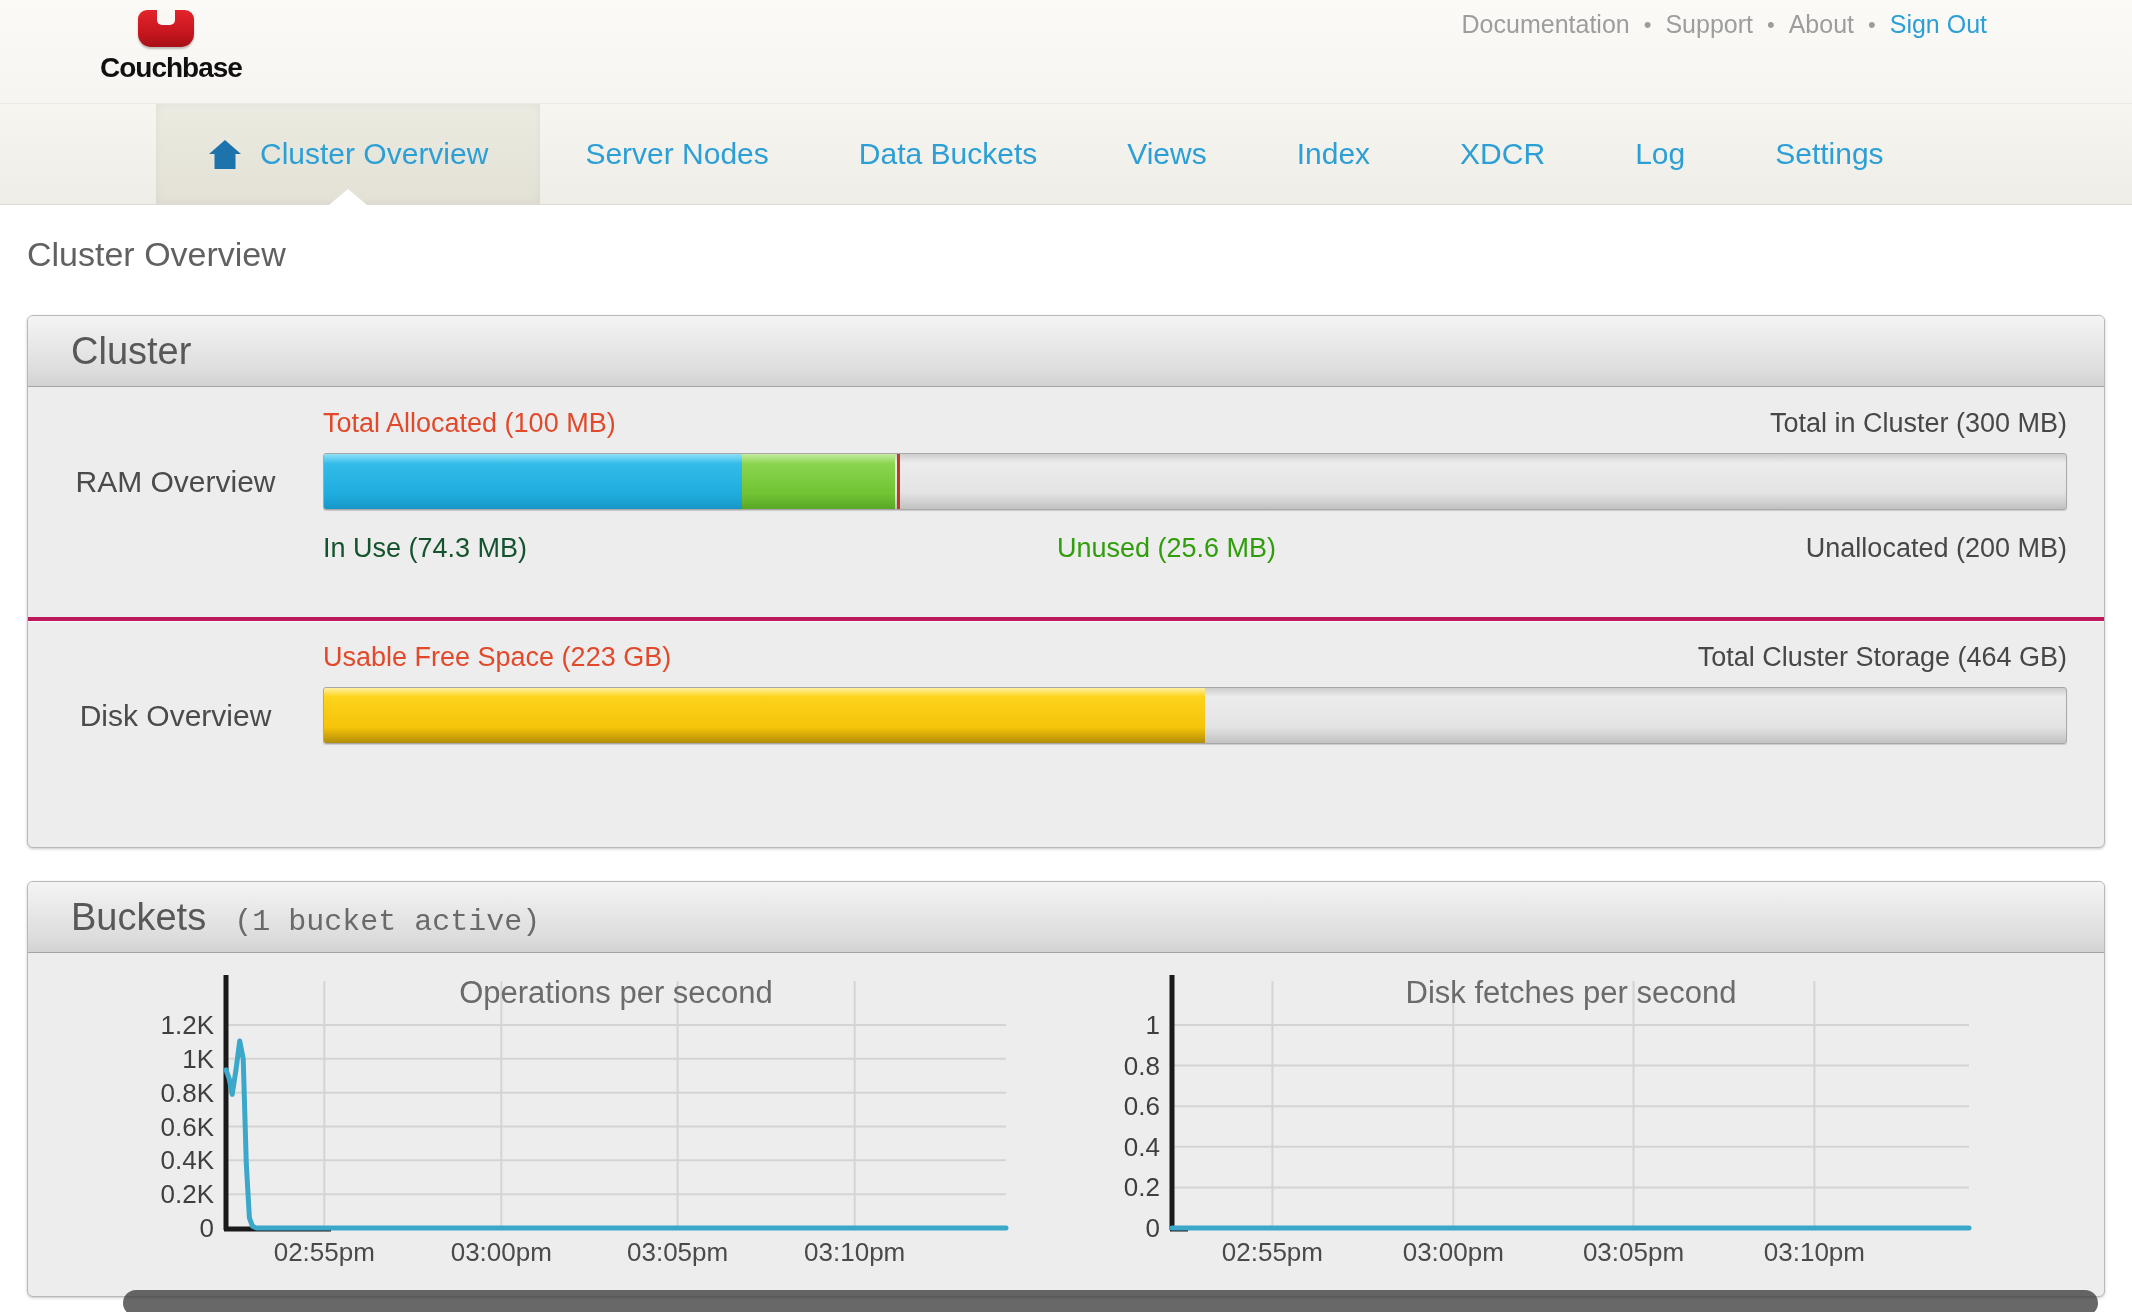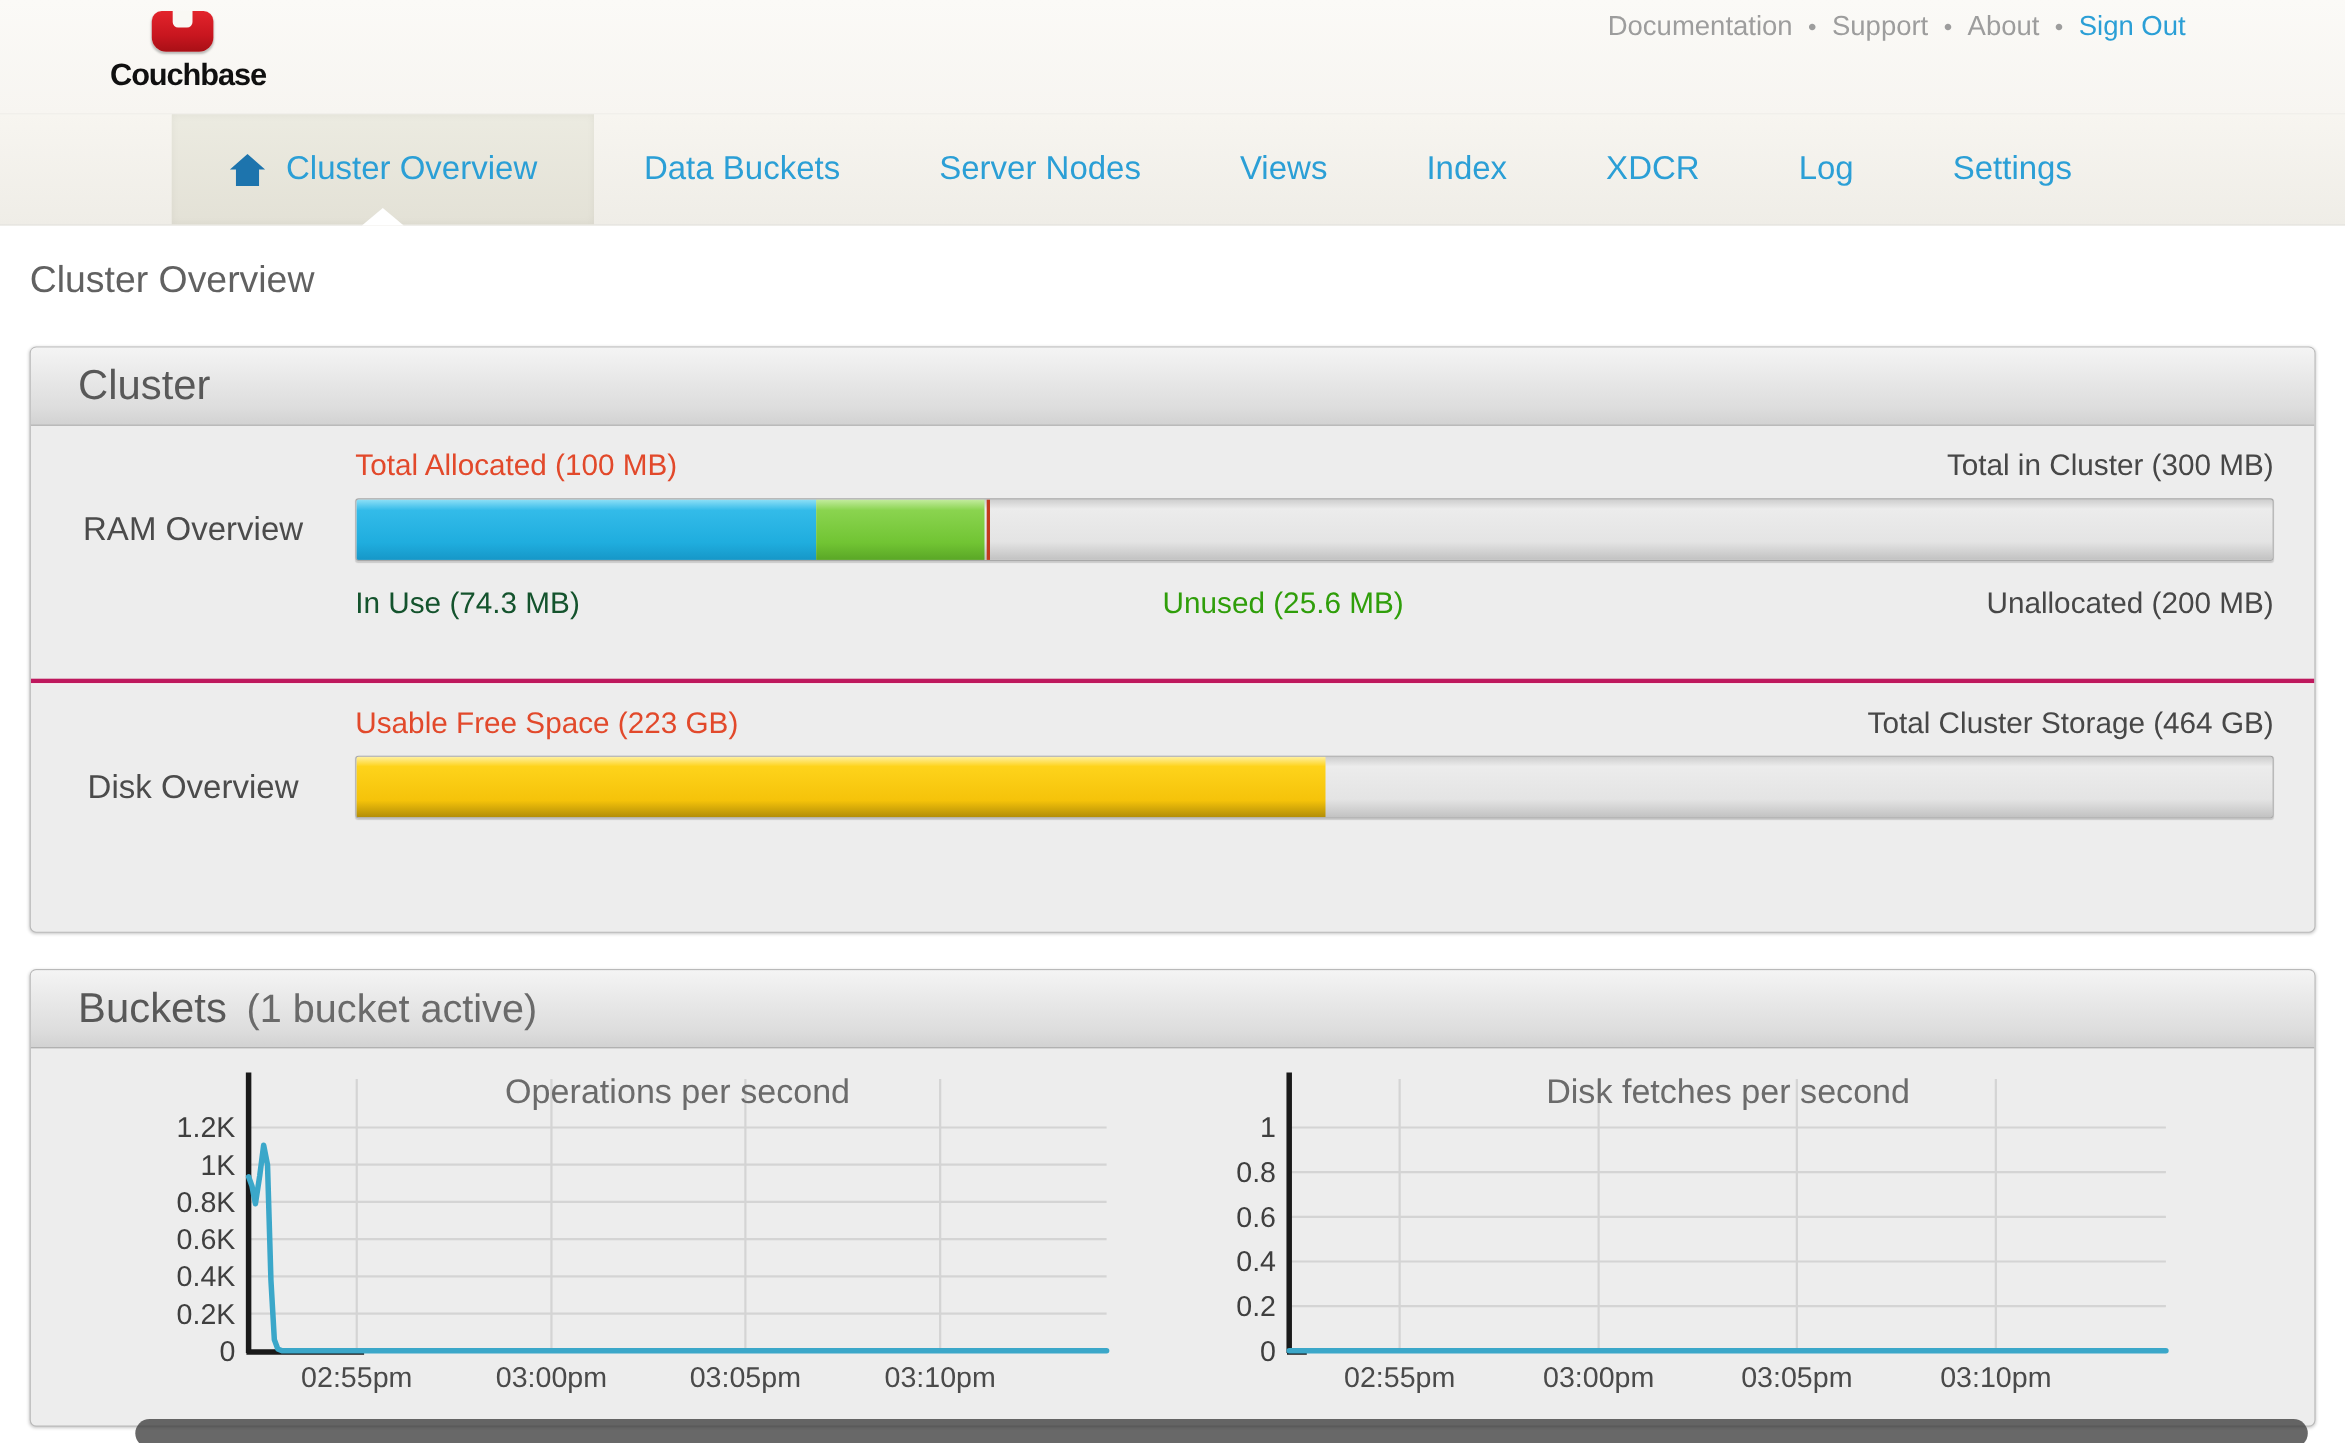--- a/index.html
+++ b/index.html
@@ -113,10 +113,10 @@
         <div class="notch"></div>
       </div>
       <div class="nav-tab">
+        <span>Server Nodes</span>
+      </div>
+      <div class="nav-tab">
         <span>Data Buckets</span>
-      </div>
-      <div class="nav-tab">
-        <span>Server Nodes</span>
       </div>
       <div class="nav-tab">
         <span>Views</span>

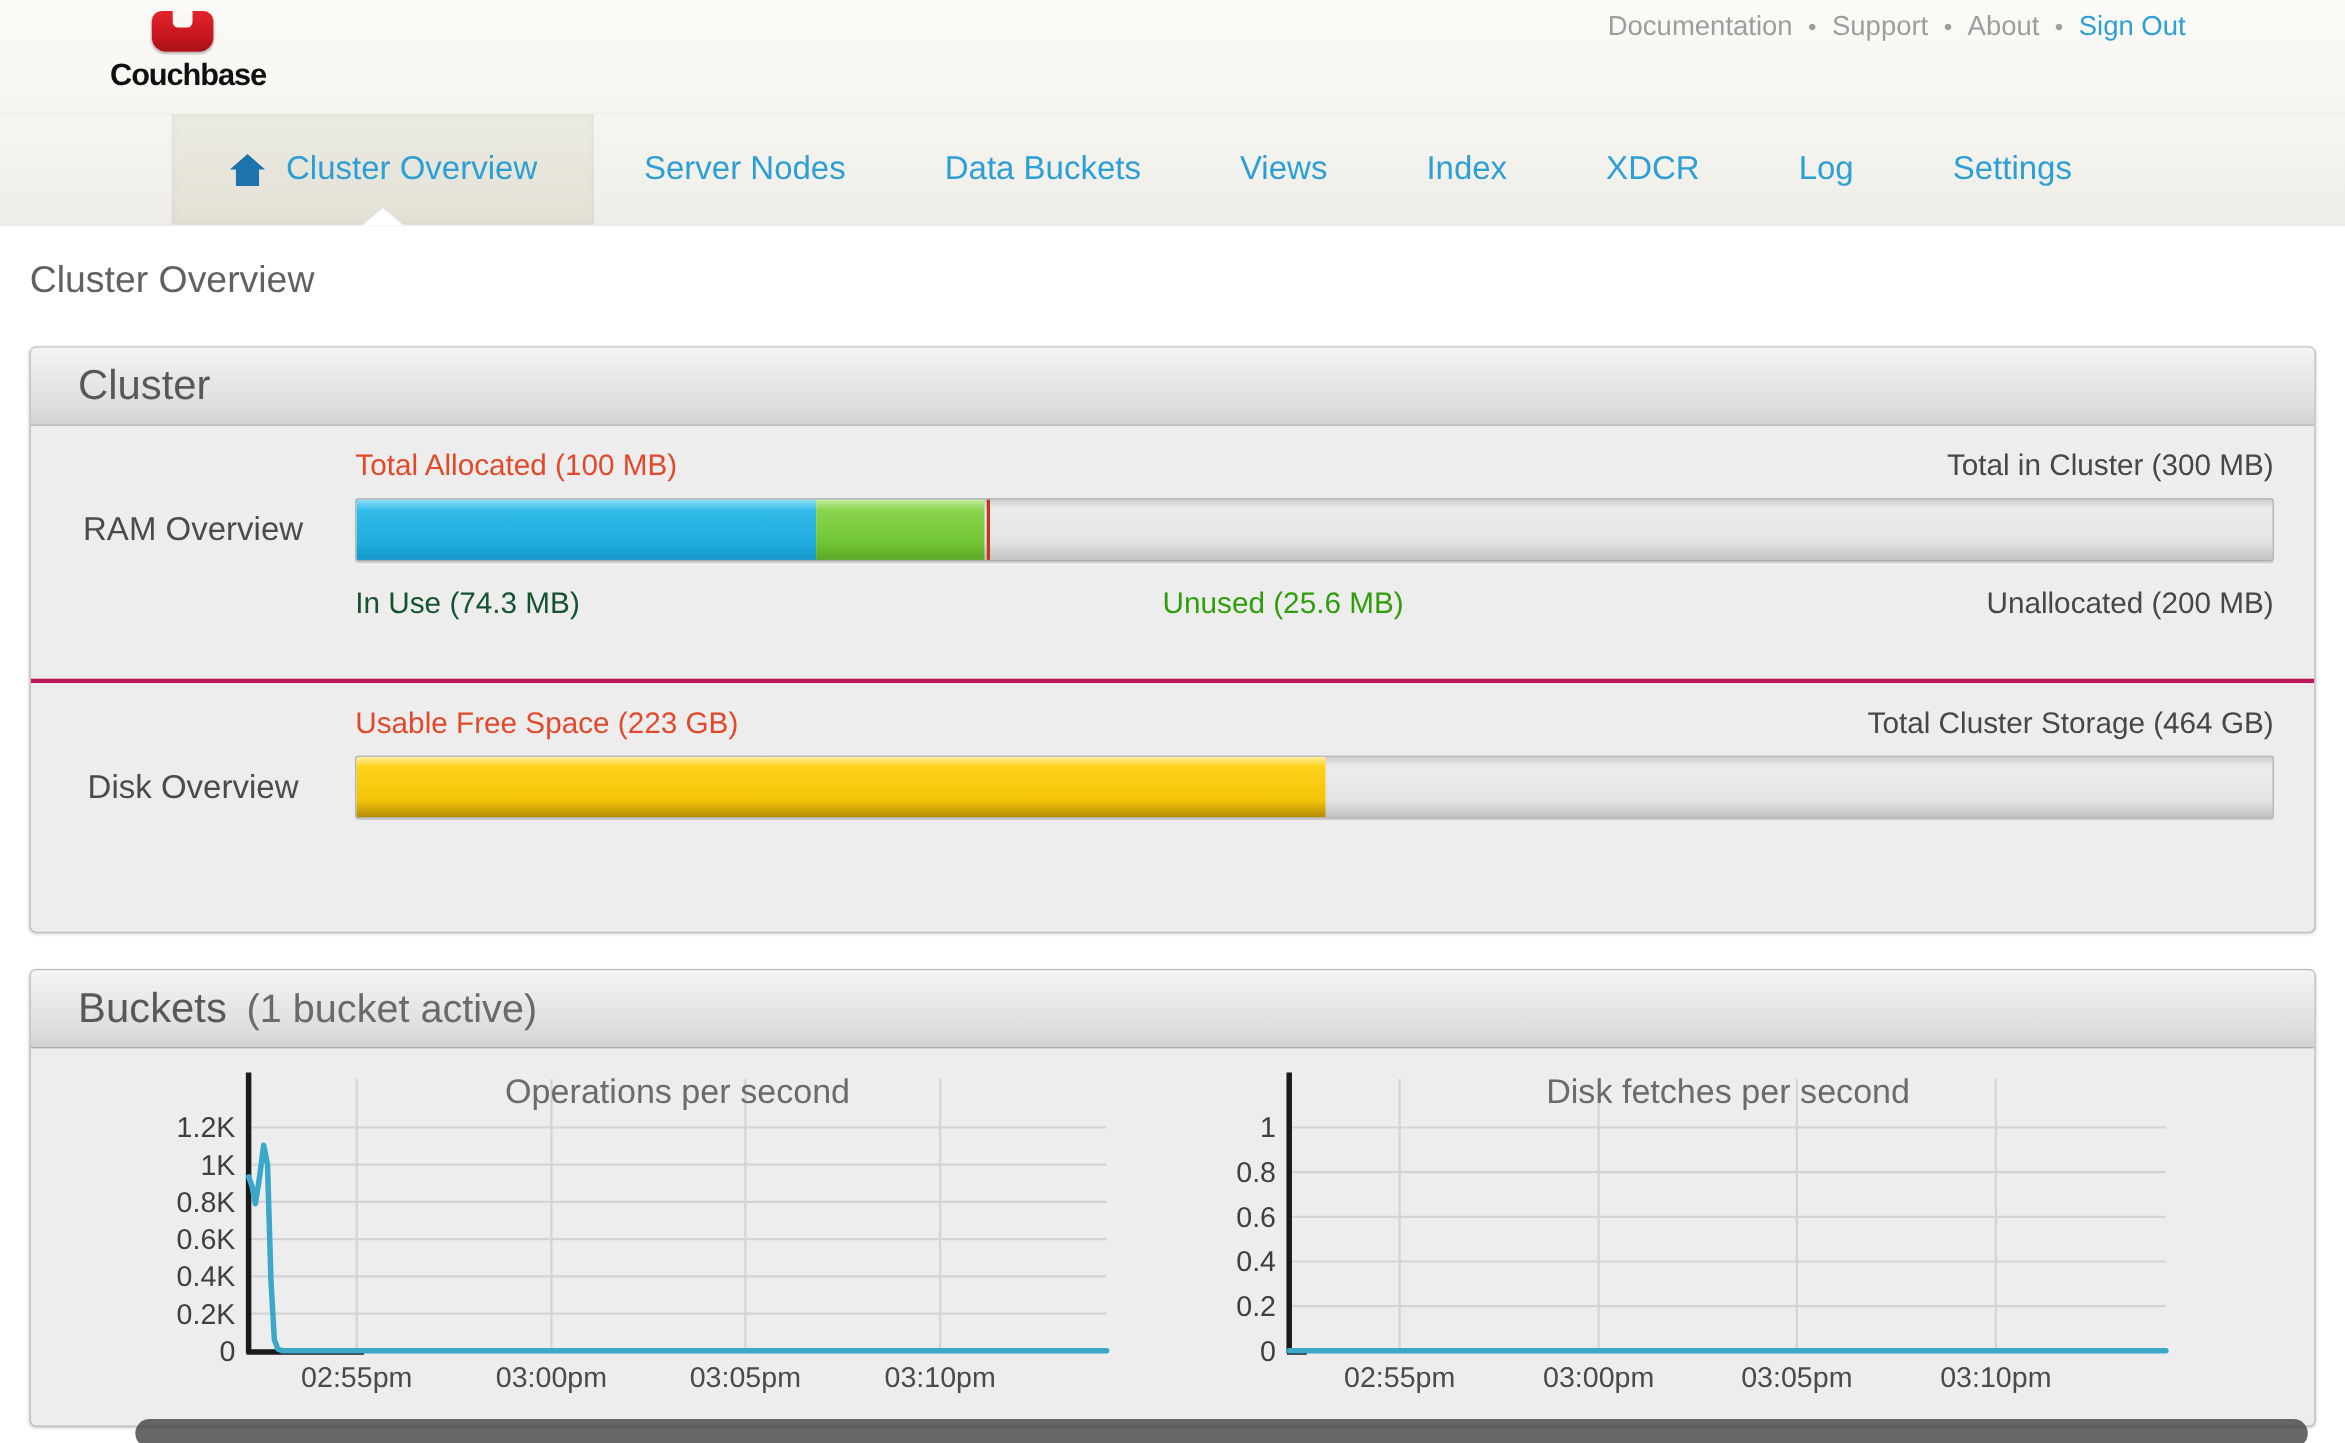--- a/index.html
+++ b/index.html
@@ -42,7 +42,7 @@
   .panel-header { height:71px; background:linear-gradient(180deg,#f4f4f4,#ddddDD 78%,#d2d2d2);
                   border-bottom:1px solid #a4a4a4; display:flex; align-items:baseline; padding:14px 0 0 43px; }
   .panel-header .ptitle { font-size:38px; color:#585858; }
-  .panel-header .psub { font-size:36px; color:#6a6a6a; margin-left:18px; }
+  .panel-header .psub { font-size:30px; color:#6a6a6a; margin-left:28px;font-family:Liberation Mono, monospace; }
 
   
   .res-row { padding:21px 37px 0 0; height:230px; }

